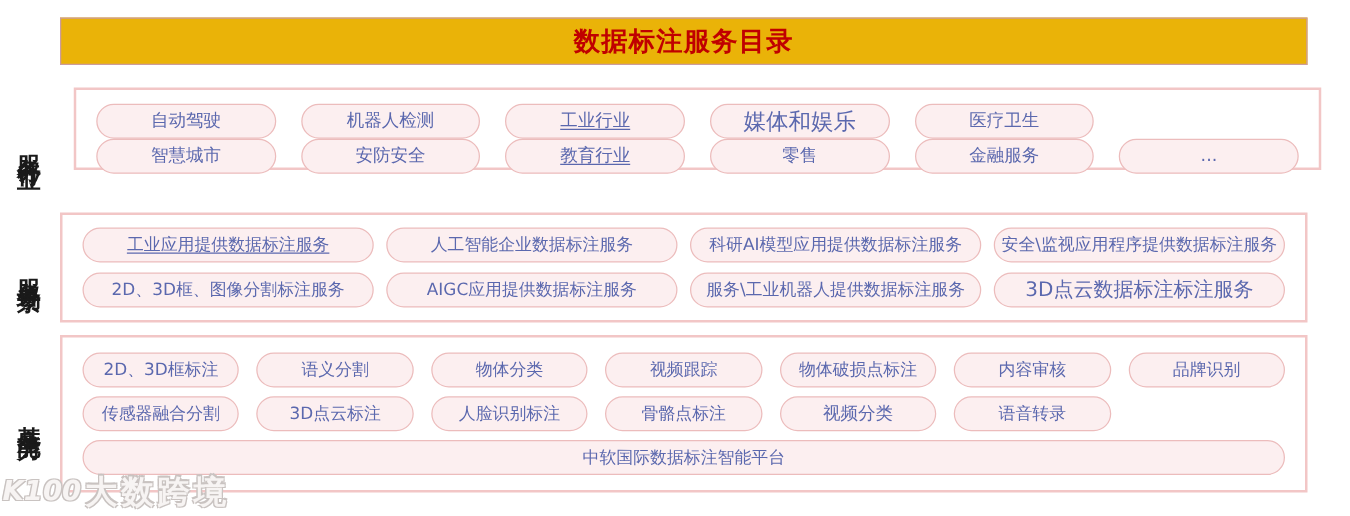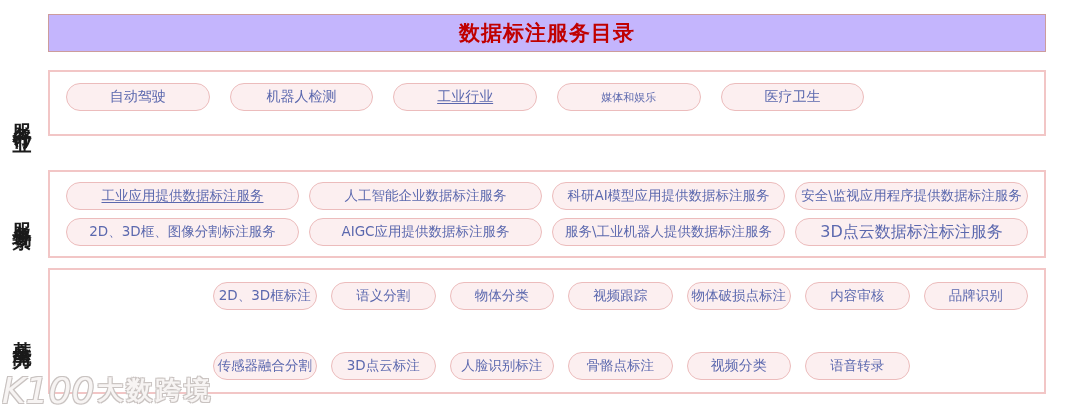--- a/index.html
+++ b/index.html
@@ -9,7 +9,7 @@
   }
   .title-box{
     position:absolute;left:48px;top:14px;width:998px;height:38px;
-    box-sizing:border-box;border:1px solid #cc9c9c;background:#c4b5fd;
+    box-sizing:border-box;border:1px solid #cc9c9c;background:#eab308;
     display:flex;align-items:center;justify-content:center;
   }
   .title-text{

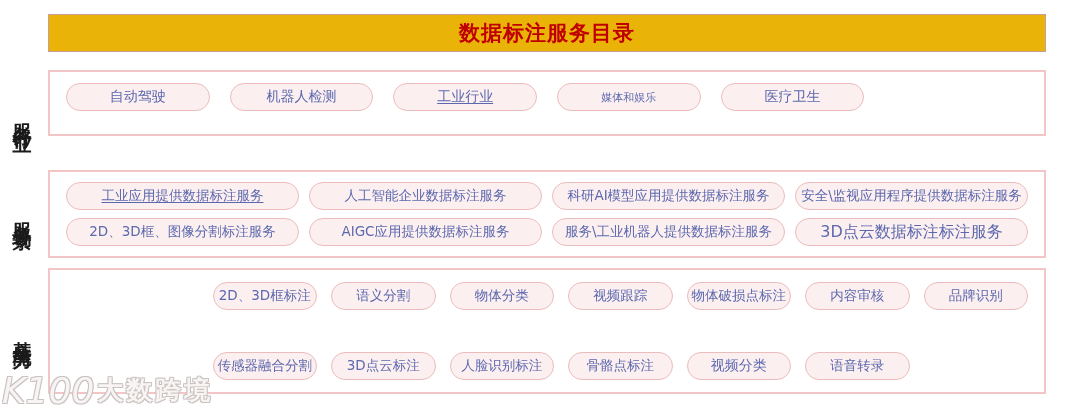--- a/index.html
+++ b/index.html
@@ -67,7 +67,7 @@
       <div class="side-label" style="top: 70px; height: 90px;">
         <span class="vtext">服务行业</span>
       </div>
-      <div class="section-box" style="top: 70px; height: 66px; padding: 11px 16px;">
+      <div class="section-box" style="top: 70px; height: 66px; padding: 11px 16px; margin-left: 11px;">
         <div class="pill-row" style="grid-template-columns: repeat(6, 1fr); gap: 20px;">
           <div class="pill" style="font-size: 14px;">自动驾驶</div>
           <div class="pill" style="font-size: 14px;">机器人检测</div>

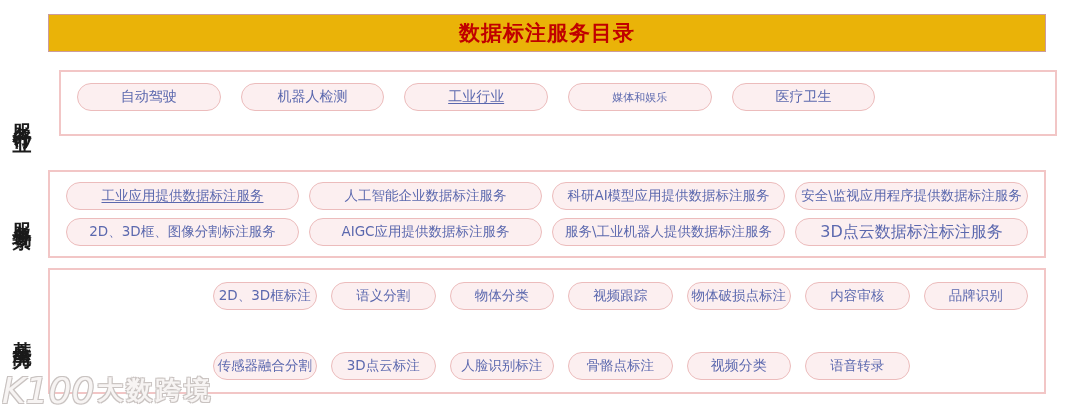--- a/index.html
+++ b/index.html
@@ -72,7 +72,7 @@
           <div class="pill" style="font-size: 14px;">自动驾驶</div>
           <div class="pill" style="font-size: 14px;">机器人检测</div>
           <div class="pill underline" style="font-size: 14px;">工业行业</div>
-          <div class="pill" style="font-size: 11px;">媒体和娱乐</div>
+          <div class="pill" style="font-size: 18px;">媒体和娱乐</div>
           <div class="pill" style="font-size: 14px;">医疗卫生</div>
         </div>
       </div>

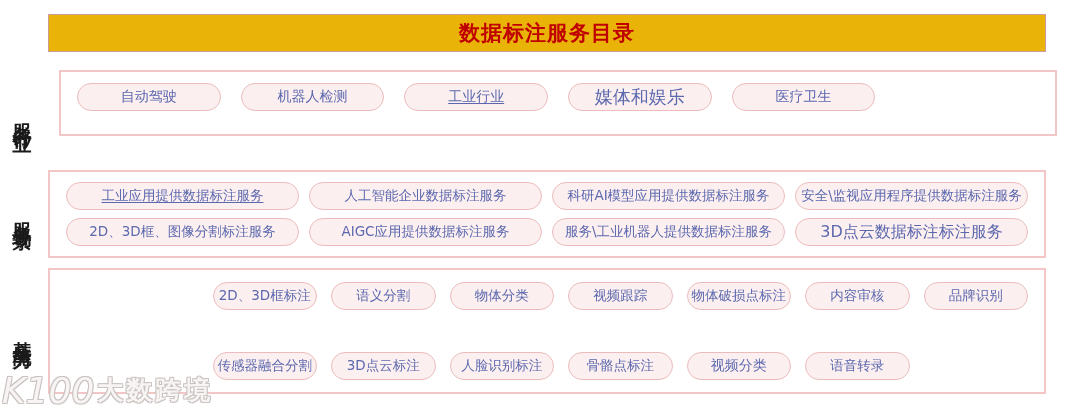--- a/index.html
+++ b/index.html
@@ -75,6 +75,14 @@
           <div class="pill" style="font-size: 18px;">媒体和娱乐</div>
           <div class="pill" style="font-size: 14px;">医疗卫生</div>
         </div>
+        <div class="pill-row" style="grid-template-columns: repeat(6, 1fr); gap: 20px;">
+          <div class="pill" style="font-size: 14px;">智慧城市</div>
+          <div class="pill" style="font-size: 14px;">安防安全</div>
+          <div class="pill underline" style="font-size: 14px;">教育行业</div>
+          <div class="pill" style="font-size: 14px;">零售</div>
+          <div class="pill" style="font-size: 14px;">金融服务</div>
+          <div class="pill" style="font-size: 14px;">...</div>
+        </div>
       </div>
       <div class="side-label" style="top: 170px; height: 88px;">
         <span class="vtext">服务场景</span>

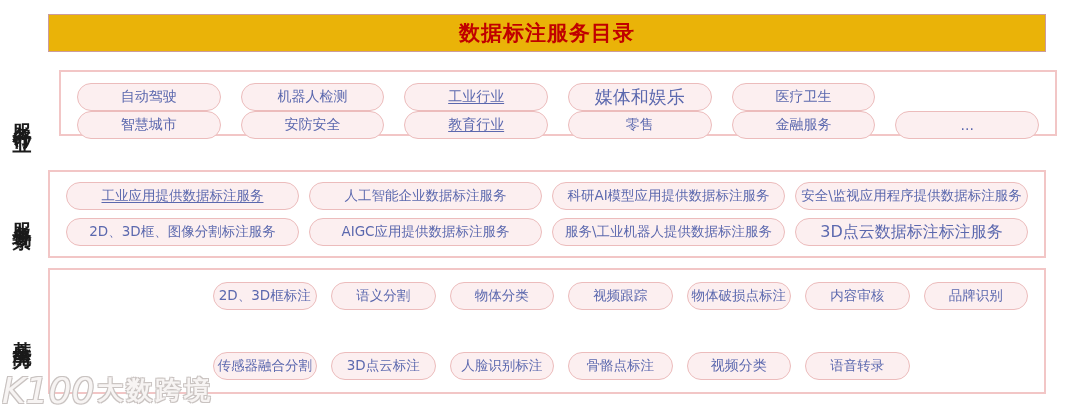--- a/index.html
+++ b/index.html
@@ -104,7 +104,7 @@
       <div class="side-label" style="top: 268px; height: 126px;">
         <span class="vtext">基座能力</span>
       </div>
-      <div class="section-box" style="top: 268px; height: 126px; padding: 12px 16px; align-items: flex-end;">
+      <div class="section-box" style="top: 268px; height: 126px; padding: 12px 16px;">
         <div class="pill-row" style="grid-template-columns: repeat(7, 1fr); gap: 14px;">
           <div class="pill" style="font-size: 13.5px;">2D、3D框标注</div>
           <div class="pill" style="font-size: 13.5px;">语义分割</div>

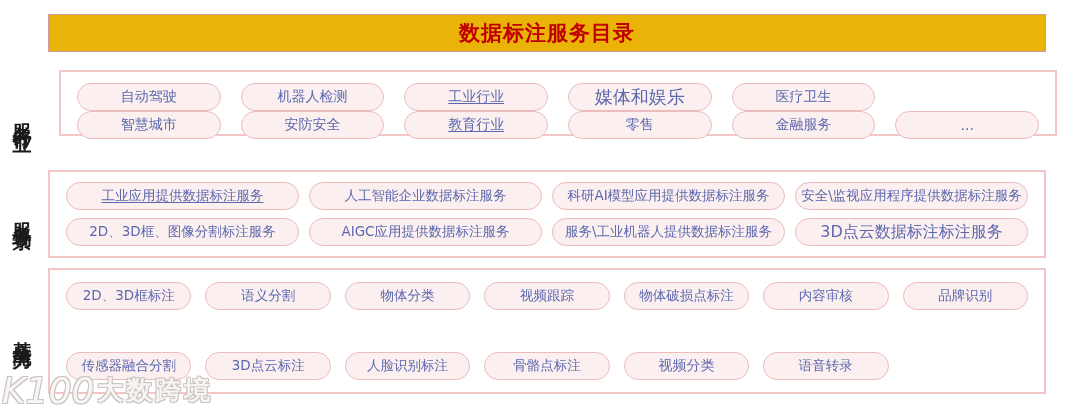--- a/index.html
+++ b/index.html
@@ -122,6 +122,7 @@
           <div class="pill" style="font-size: 14px;">视频分类</div>
           <div class="pill" style="font-size: 13.5px;">语音转录</div>
         </div>
+        <div class="pill footer-bar" style="font-size: 13.5px;">中软国际数据标注智能平台</div>
       </div>
     </div>
 

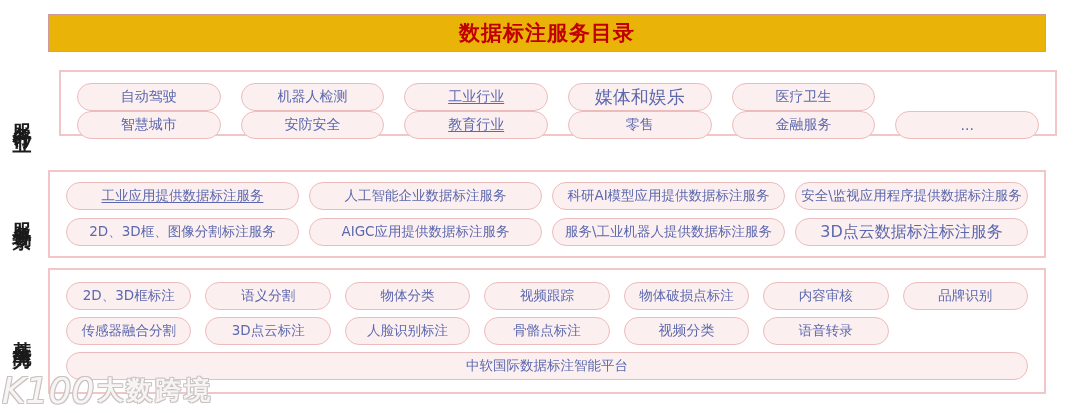--- a/index.html
+++ b/index.html
@@ -45,7 +45,7 @@
     pointer-events:none;
   }
   .wm-logo{
-    font-size:36px;font-weight:400;font-style:italic;letter-spacing:0;
+    font-size:22px;font-weight:700;font-style:italic;letter-spacing:0;
     color:#f7f4f3;
     text-shadow:1px 1px 0 #c9c3c1,-1px -1px 0 #c9c3c1,1px -1px 0 #c9c3c1,-1px 1px 0 #c9c3c1;
   }

